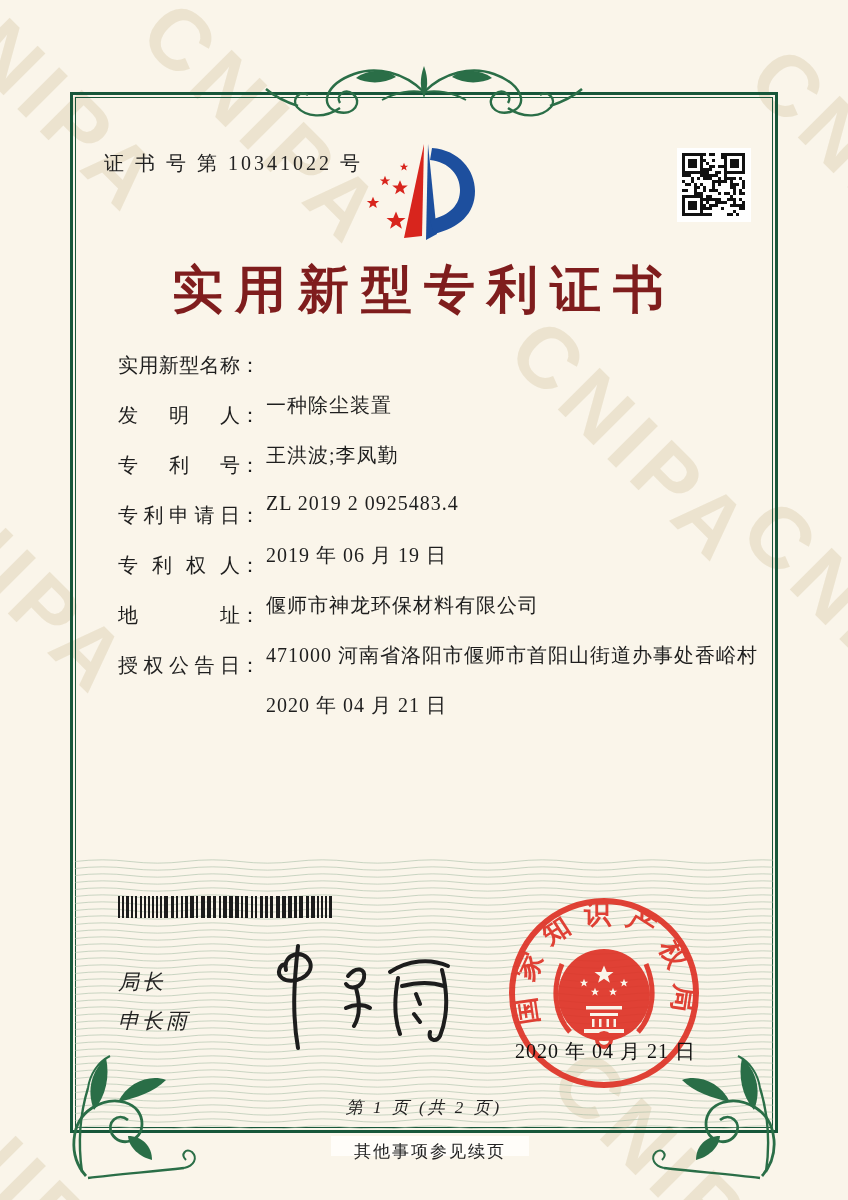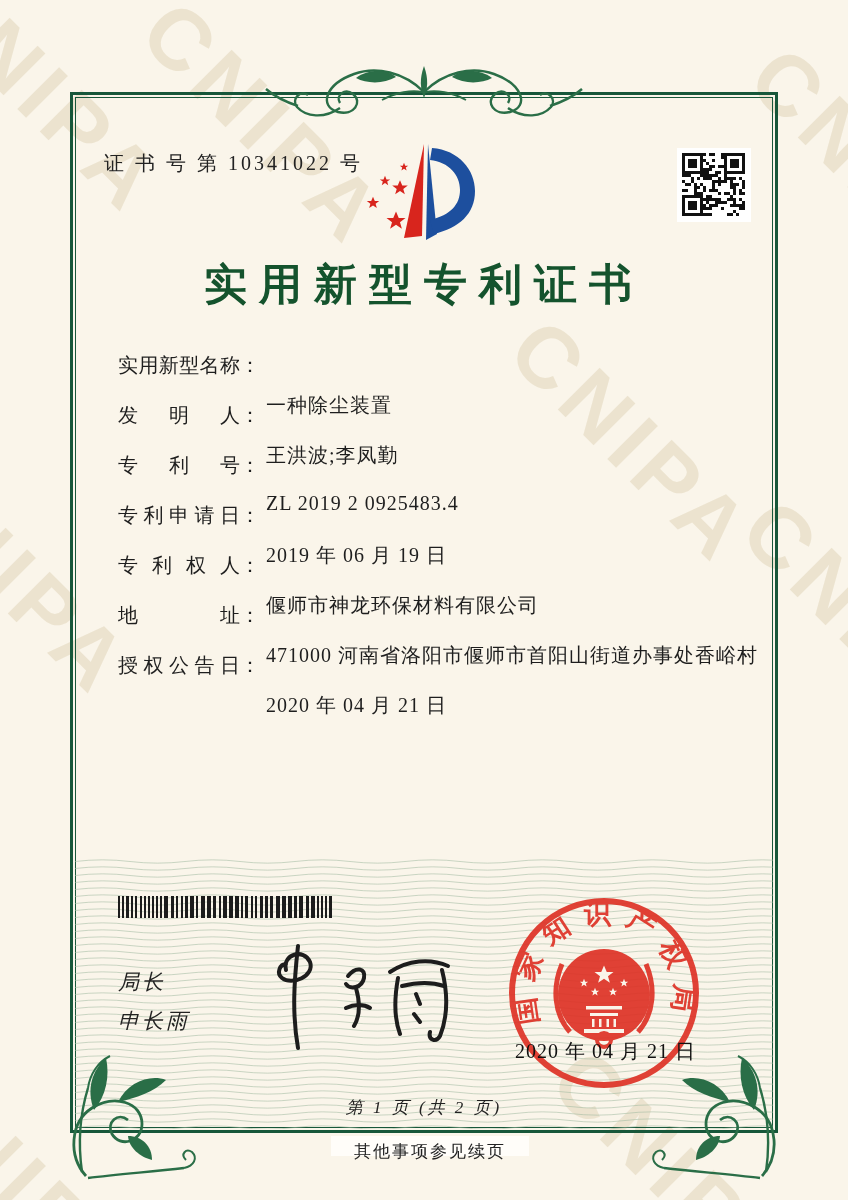--- a/index.html
+++ b/index.html
@@ -20,7 +20,7 @@
   .logo{position:absolute;left:356px;top:134px;}
   .qr{position:absolute;left:677px;top:148px;background:#fff;}
   .title{position:absolute;left:70px;top:256px;width:708px;text-align:center;
-         font-size:43px;font-weight:bold;letter-spacing:12px;color:#14532d;}
+         font-size:51px;font-weight:bold;letter-spacing:12px;color:#7f1d1d;}
   
   .fields{position:absolute;left:118px;top:352px;width:648px;font-size:20px;color:#1e1e1e;}
   .frow{height:50px;display:flex;align-items:flex-start;}

